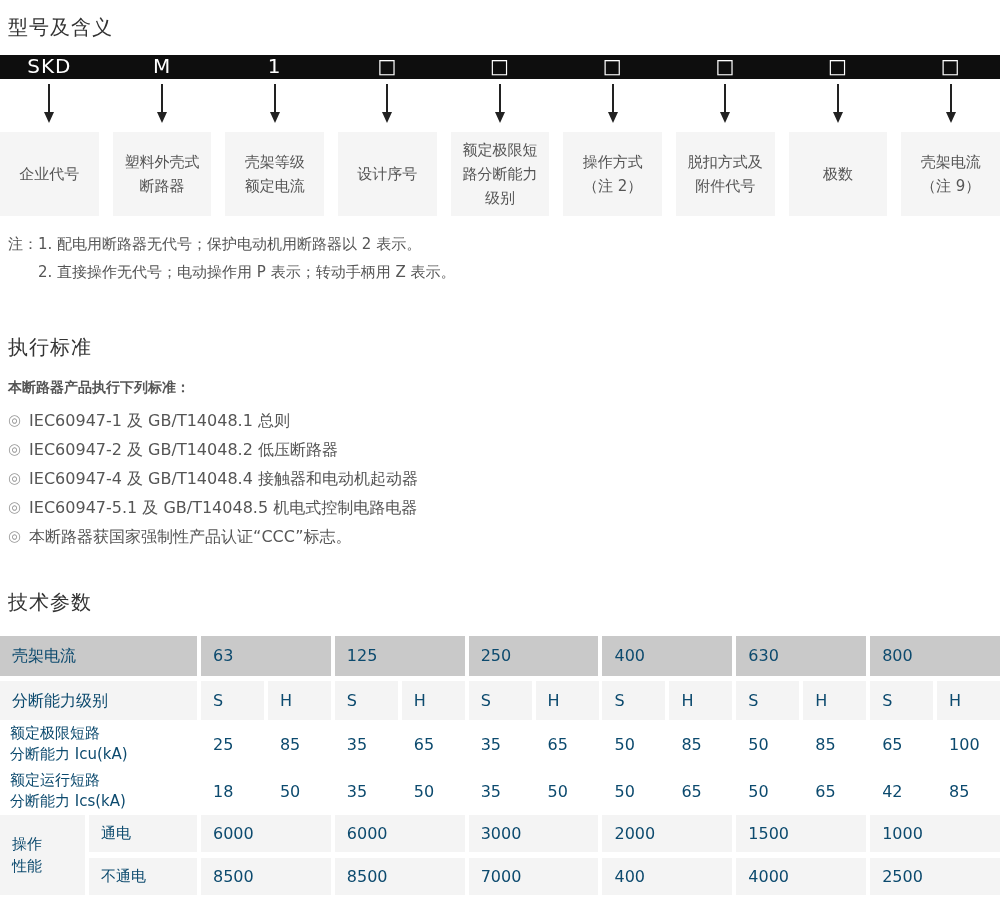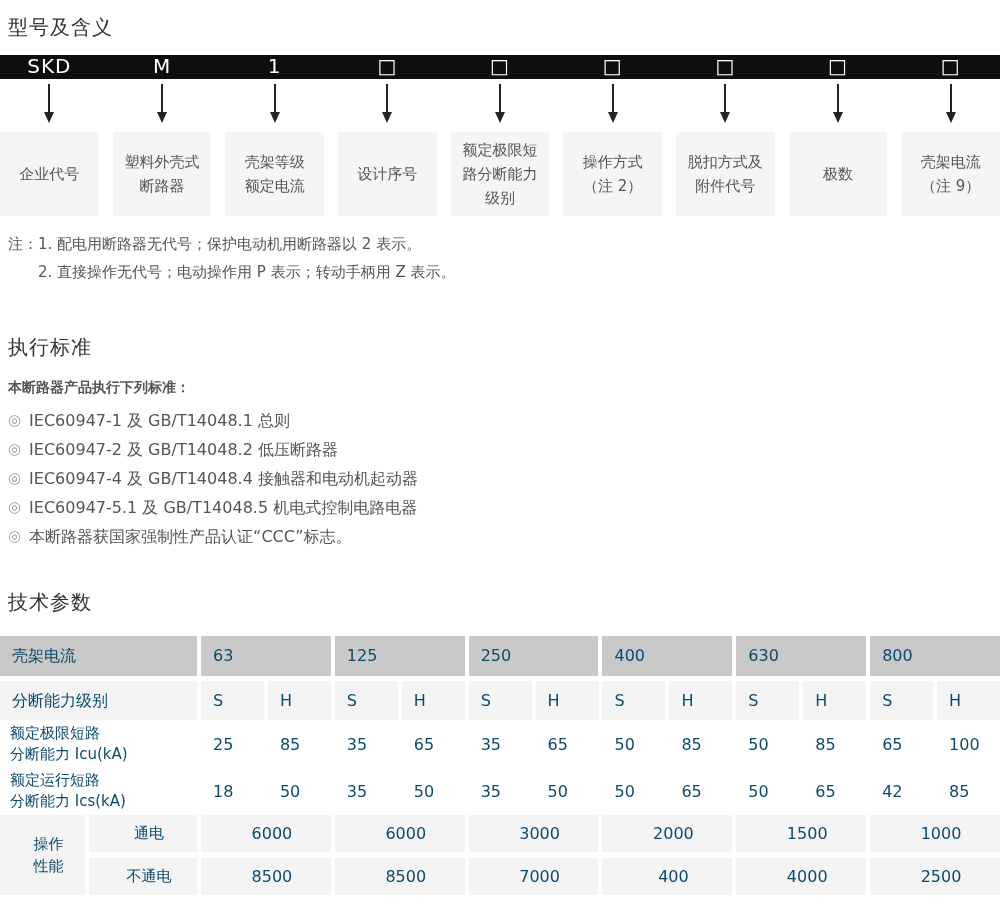--- a/index.html
+++ b/index.html
@@ -73,7 +73,7 @@
   .r-icu { height:48px; }
   .r-ics { height:46px; }
 
-  .op-section { display:flex; gap:4px; margin-top:1px;text-align:center; }
+  .op-section { display:flex; gap:4px; margin-top:1px; }
   .op-left {
     width:85px; background:#f4f4f4; display:flex; flex-direction:column;
     justify-content:center; padding-left:12px; font-size:15px; line-height:22px;

